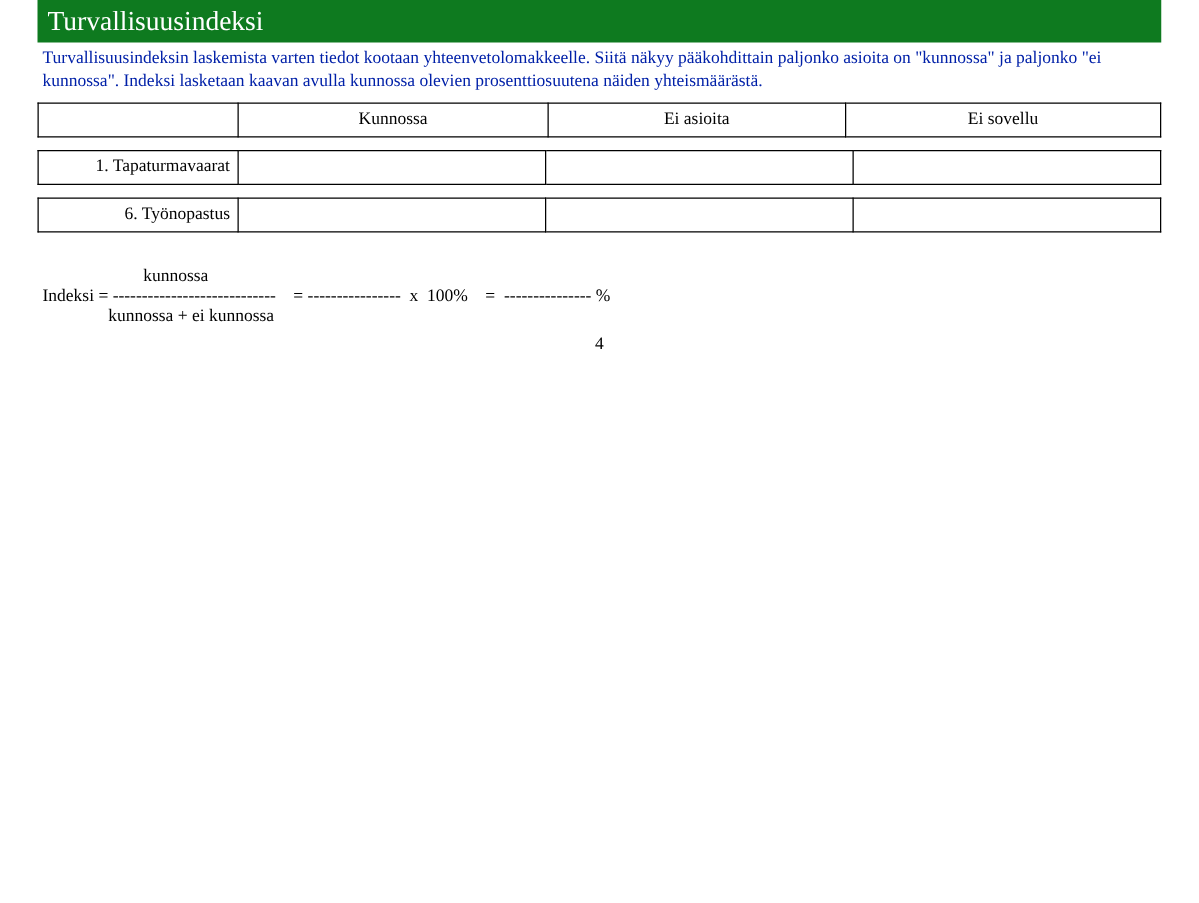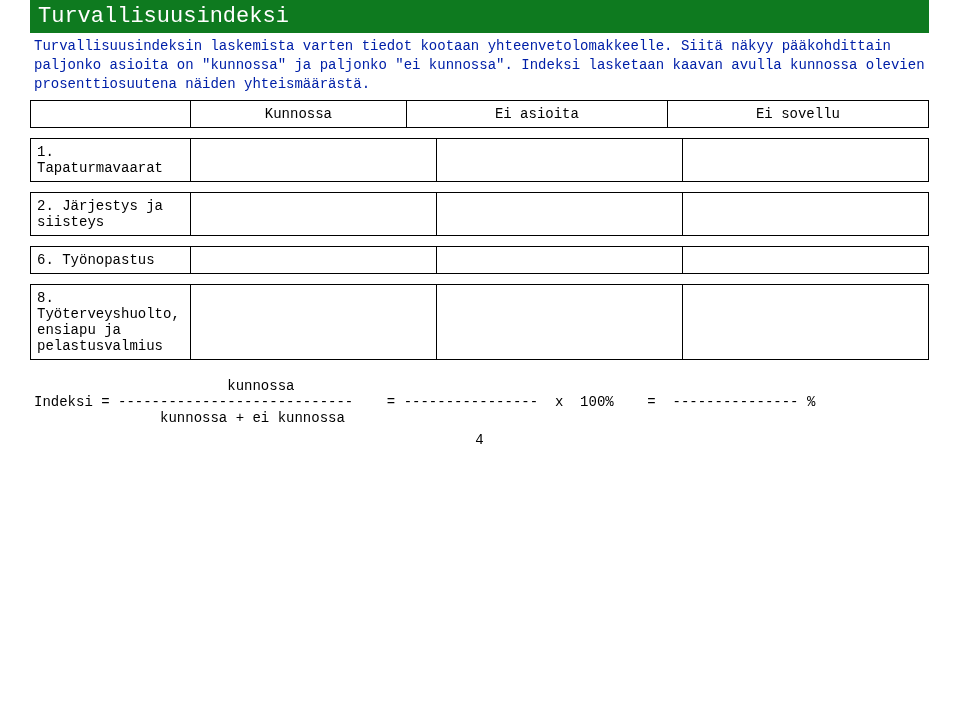--- a/index.html
+++ b/index.html
@@ -14,7 +14,6 @@
   }
   .page {
     padding: 0 30px 0 30px;
-    font-family: Liberation Mono, monospace;
   }
   .header-bar {
     background: #0e7a1f;

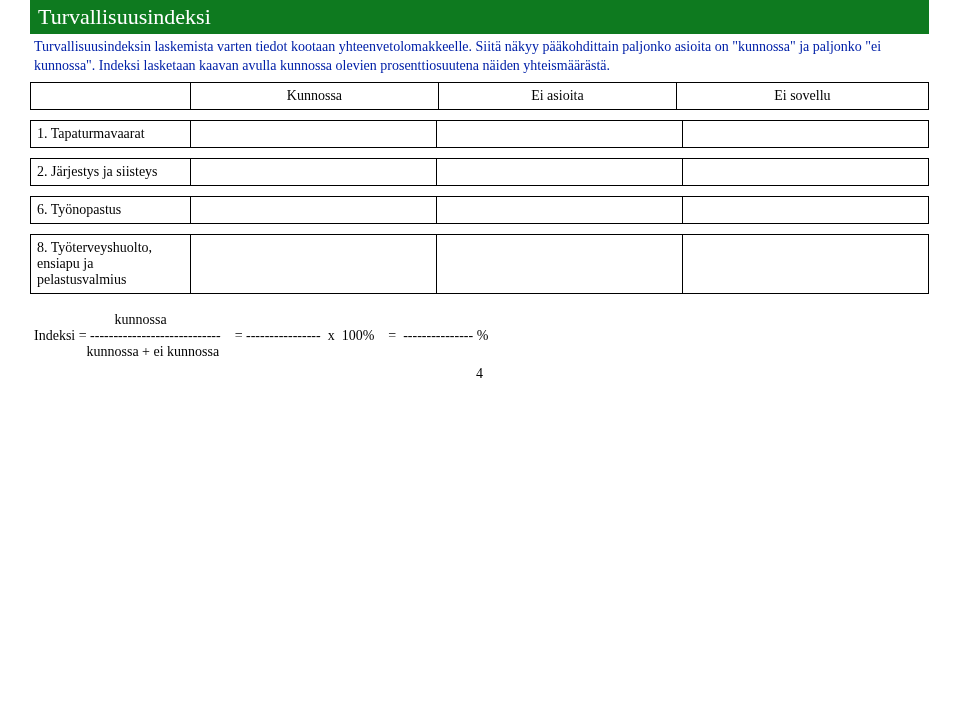--- a/index.html
+++ b/index.html
@@ -49,7 +49,7 @@
     vertical-align: top;
   }
   td.hdr { text-align: center; }
-  td.lbl { width: 160px; }
+  td.lbl { width: 160px; text-align: right; }
   .tblock { margin-bottom: 10px; }
   .tblock.first { margin-bottom: 10px; }
   .row8 td { height: 50px; }

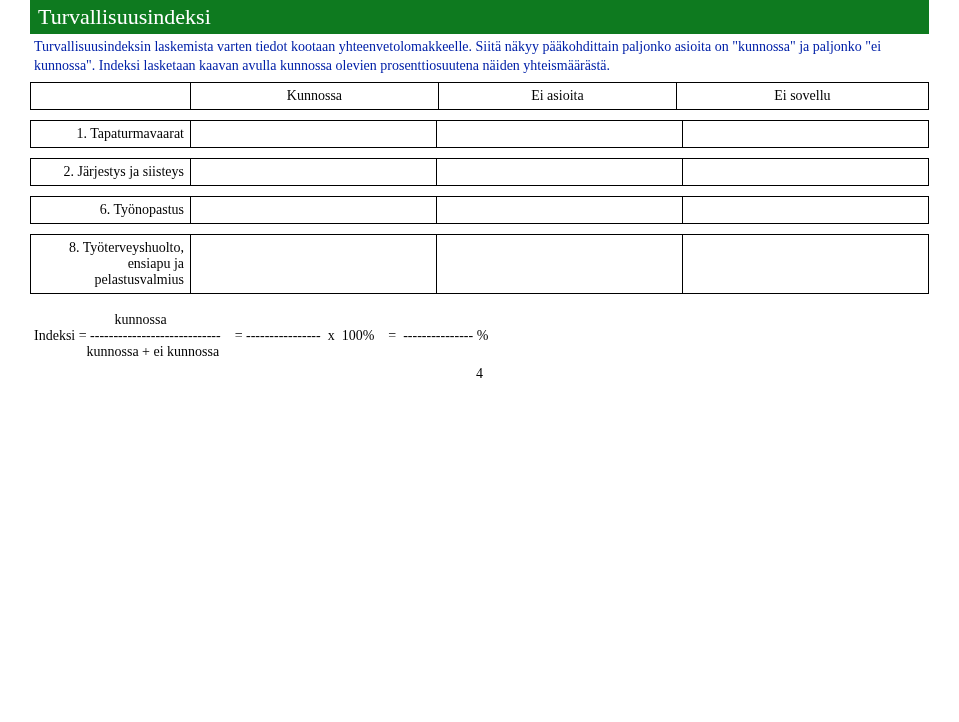--- a/index.html
+++ b/index.html
@@ -90,18 +90,6 @@
       </table>
   </div>
 
-  <div class="tblock">
-    <table>
-      <tbody>
-          <tr>
-        <td class="lbl">2. Järjestys ja siisteys</td>
-        <td></td>
-        <td></td>
-        <td></td>
-      </tr>
-    </tbody>
-      </table>
-  </div>
 
 
 

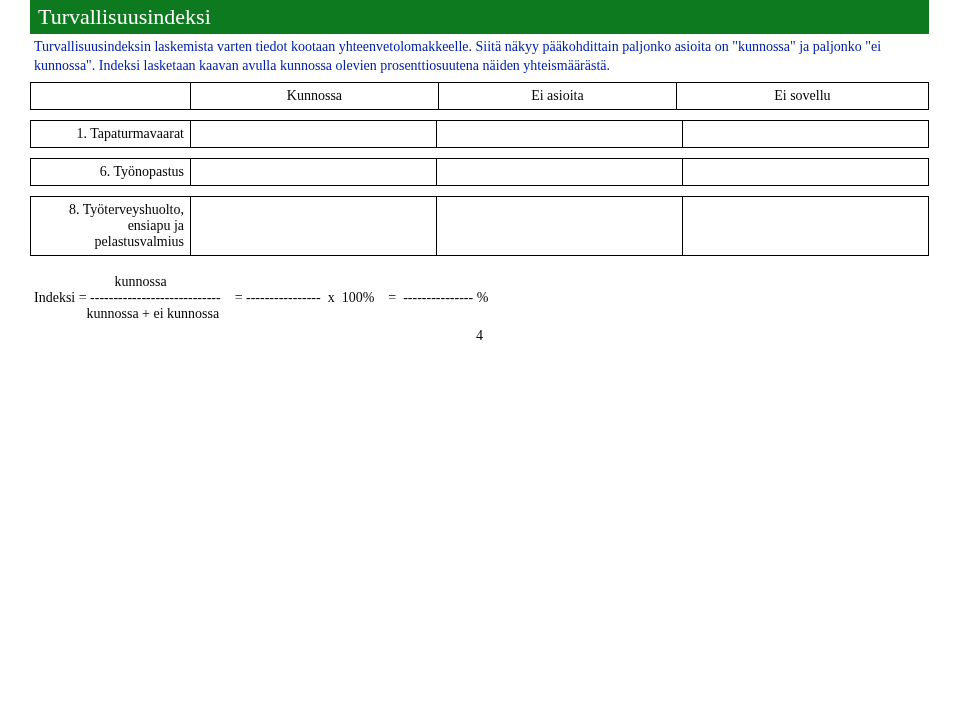--- a/index.html
+++ b/index.html
@@ -111,12 +111,6 @@
   <div class="tblock">
     <table>
       <tbody>
-          <tr class="row8">
-        <td class="lbl">8. Työterveyshuolto, ensiapu ja pelastusvalmius</td>
-        <td></td>
-        <td></td>
-        <td></td>
-      </tr>
     </tbody>
       </table>
   </div>

